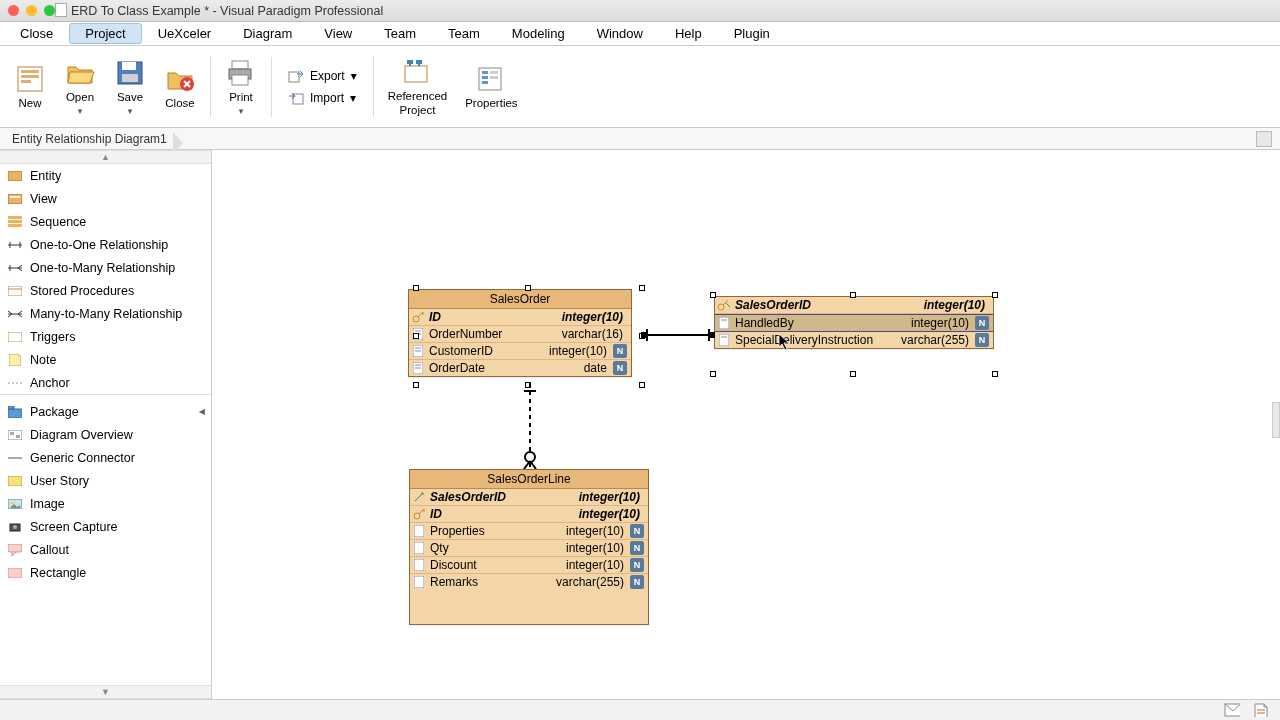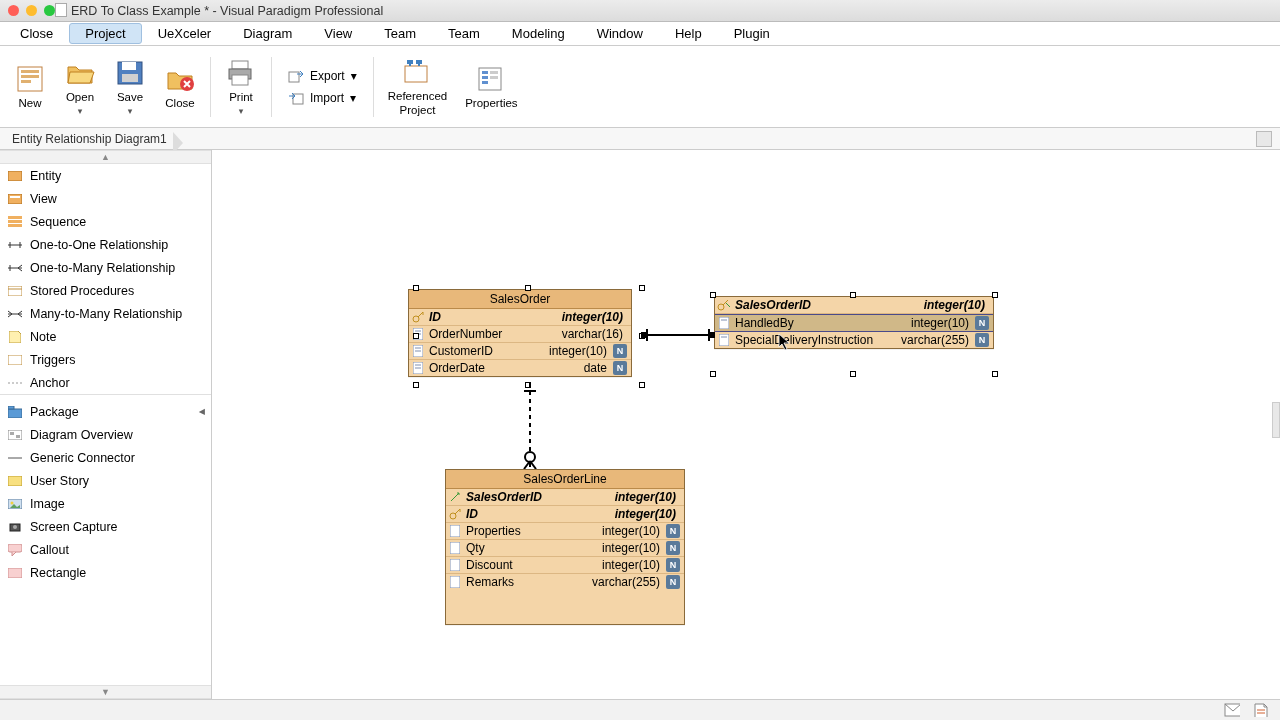--- a/index.html
+++ b/index.html
@@ -276,19 +276,19 @@
       </div>
     <div class="pal-item">
         <div class="pic">
+          <svg width="14" height="10">
+            <rect width="14" height="10" fill="#fff" stroke="#c09040"></rect>
+          </svg>
+        </div>
+        <span>Triggers</span>
+      </div>
+    <div class="pal-item">
+        <div class="pic">
           <svg width="12" height="12">
             <path d="M0 0 L9 0 L12 3 L12 12 L0 12 Z" fill="#fff0b0" stroke="#c0a040"></path>
           </svg>
         </div>
         <span>Note</span>
-      </div>
-    <div class="pal-item">
-        <div class="pic">
-          <svg width="14" height="10">
-            <rect width="14" height="10" fill="#fff" stroke="#c09040"></rect>
-          </svg>
-        </div>
-        <span>Triggers</span>
       </div>
     <div class="pal-item">
         <div class="pic">

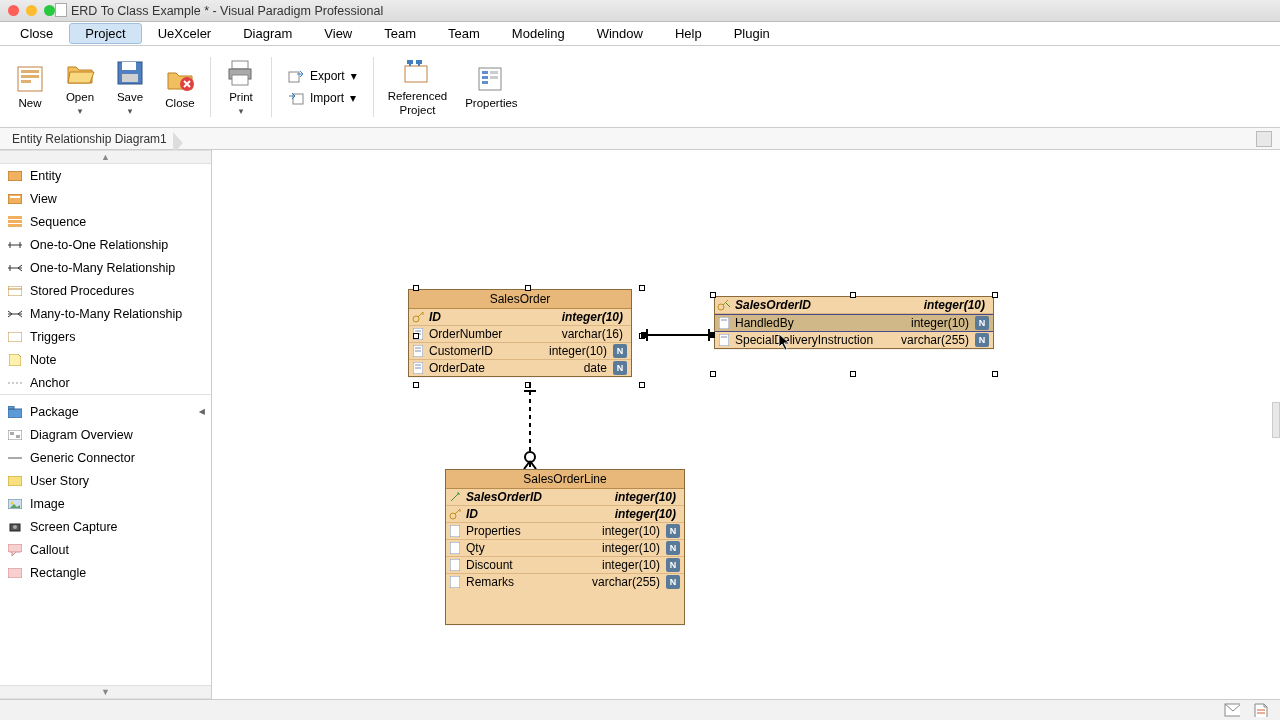--- a/index.html
+++ b/index.html
@@ -476,7 +476,7 @@
     <div class="handle" style="left:638px;top:221px"></div>
     <div class="handle" style="left:780px;top:221px"></div>
 
-    <div class="entity" style="left:197px; top:319px; width:240px; height:156px;margin-left:36px;">
+    <div class="entity" style="left:197px; top:319px; width:240px; height:156px;">
       <div class="ehead">SalesOrderLine</div>
       <div class="erow">
           <div class="ricon">

